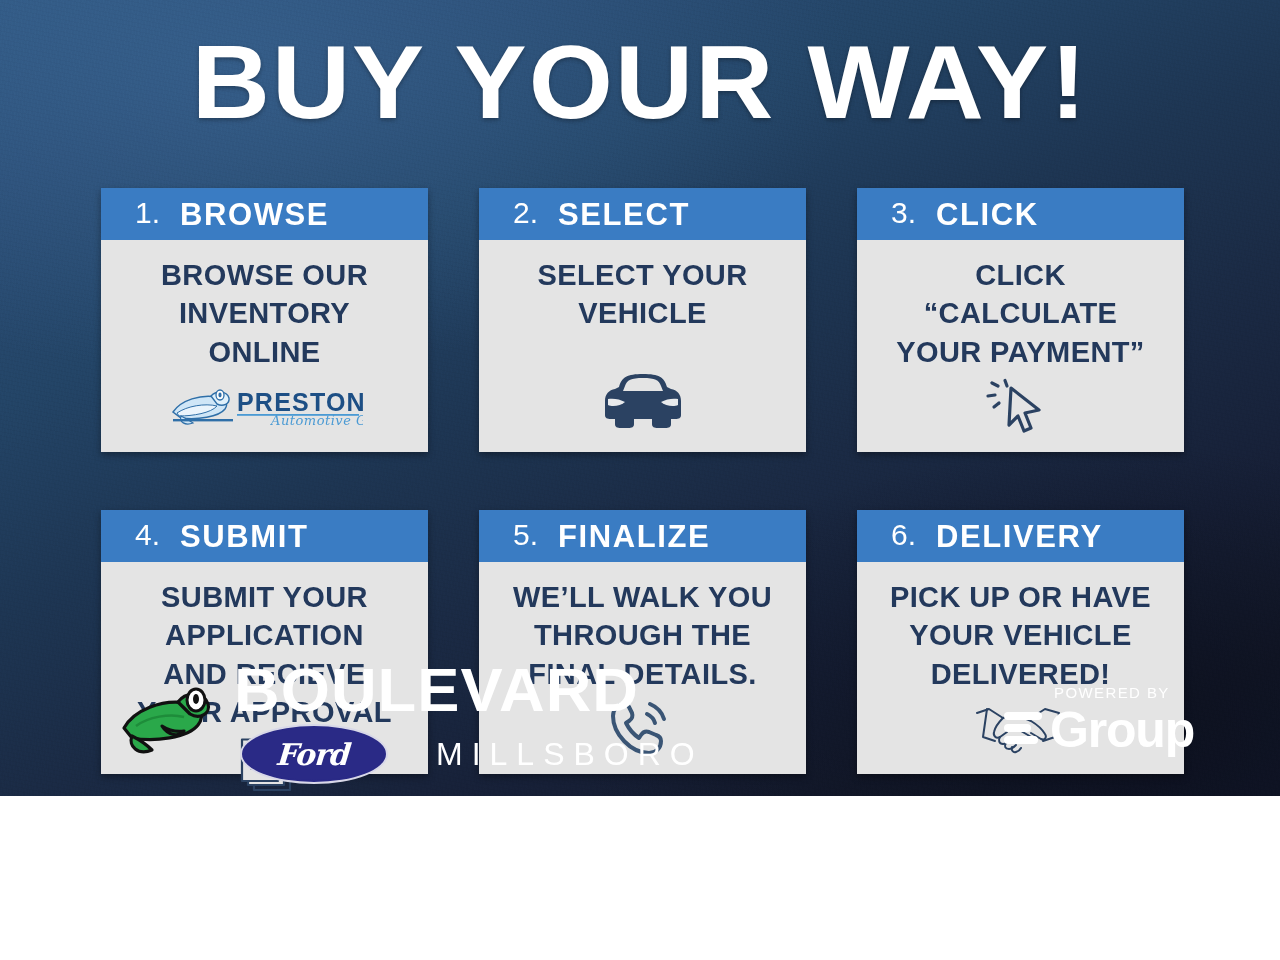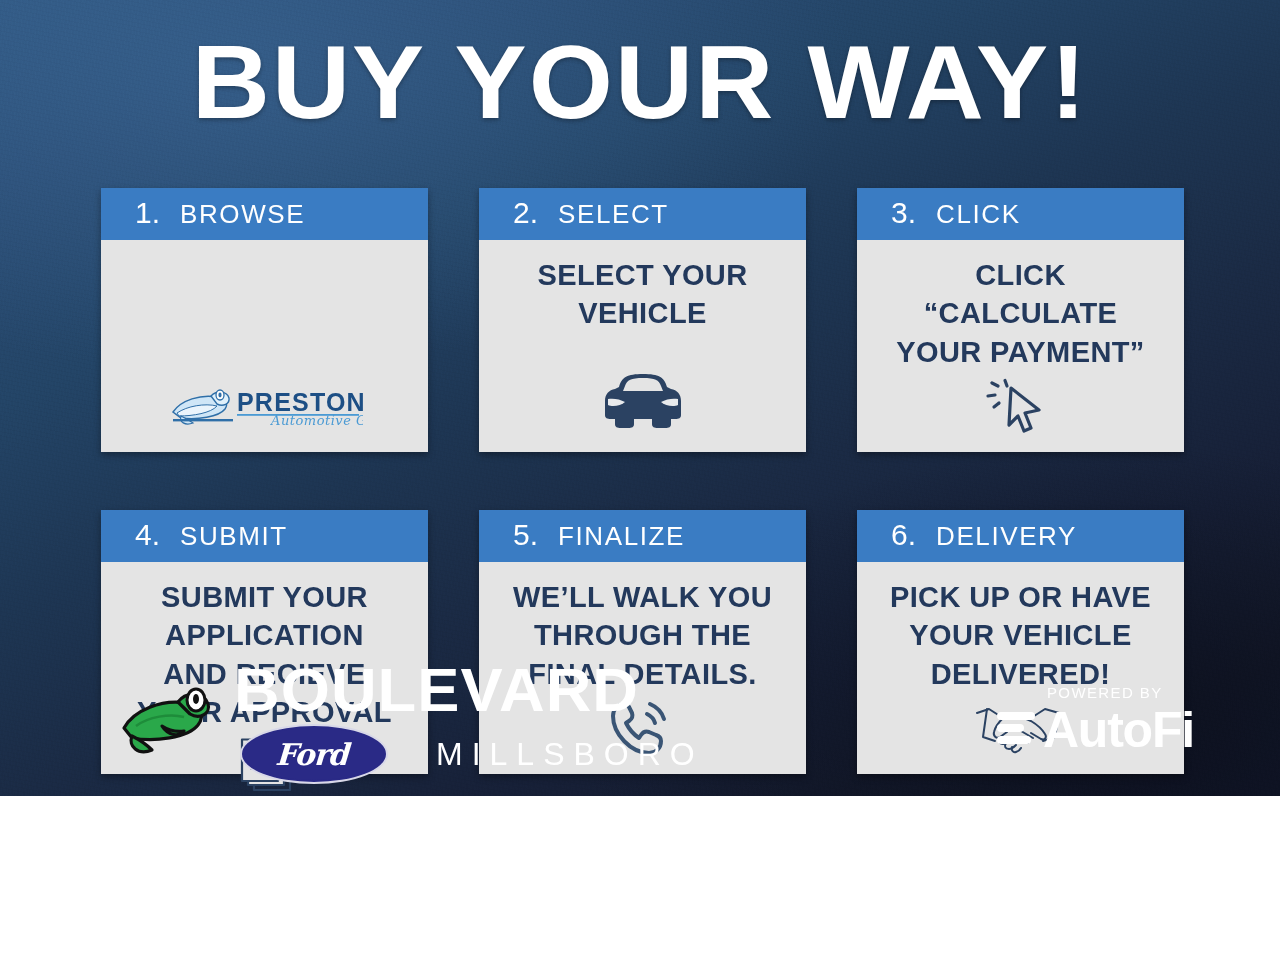--- a/index.html
+++ b/index.html
@@ -82,8 +82,8 @@
     top: -1px;
   }
   .step-title {
-    font-size: 26px;
-    font-weight: 400;
+    font-size: 31px;
+    font-weight: 700;
     letter-spacing: 1.6px;
     line-height: 1;
   }

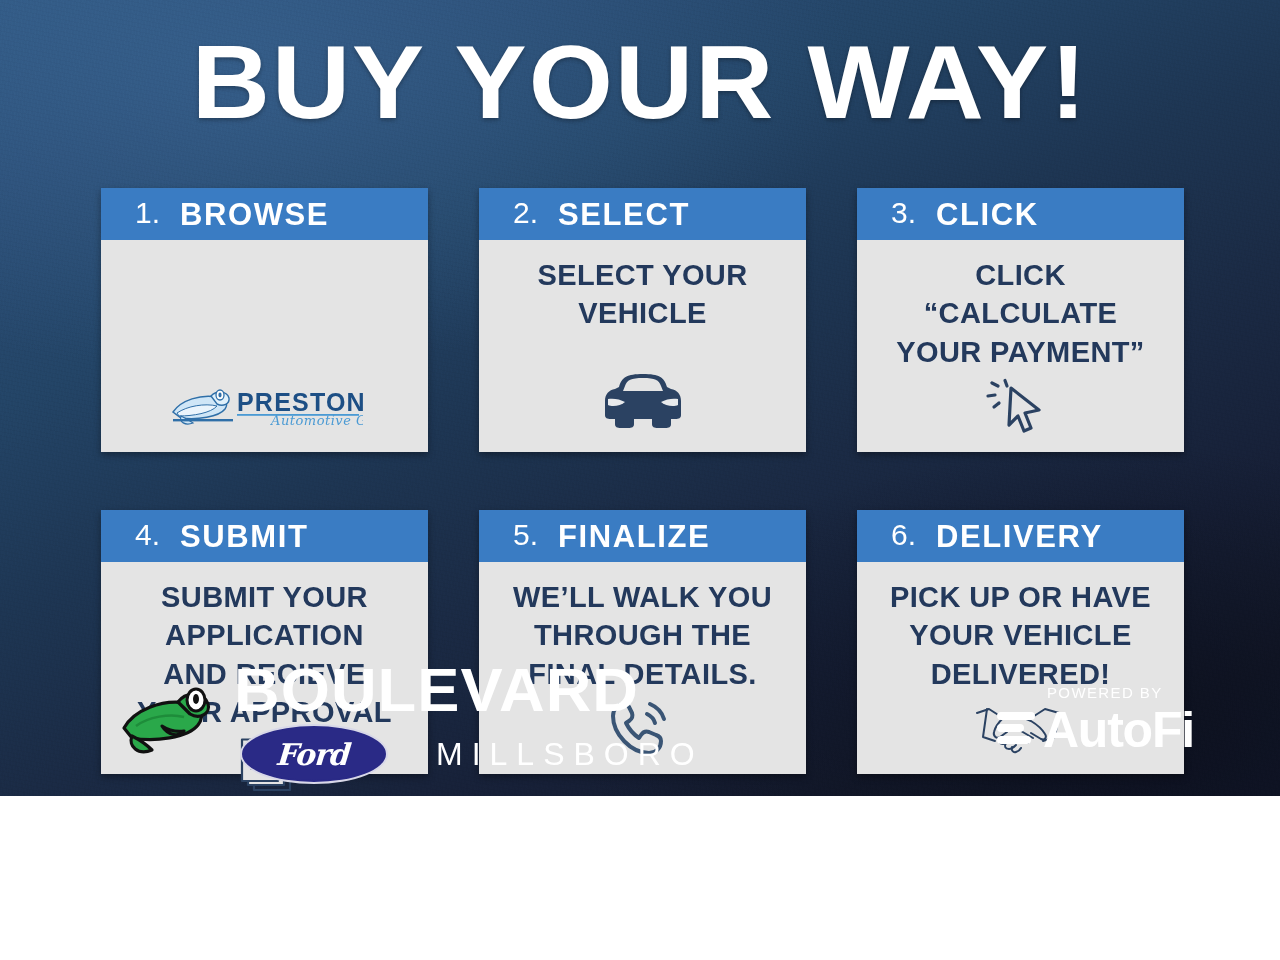--- a/index.html
+++ b/index.html
@@ -216,6 +216,9 @@
         <span class="step-title">BROWSE</span>
       </div>
       <div class="card-body">
+        <div class="card-text">BROWSE OUR
+INVENTORY
+ONLINE</div>
         <div class="preston">
           <svg width="196" height="48" viewBox="0 0 196 48" aria-hidden="true">
             <g>

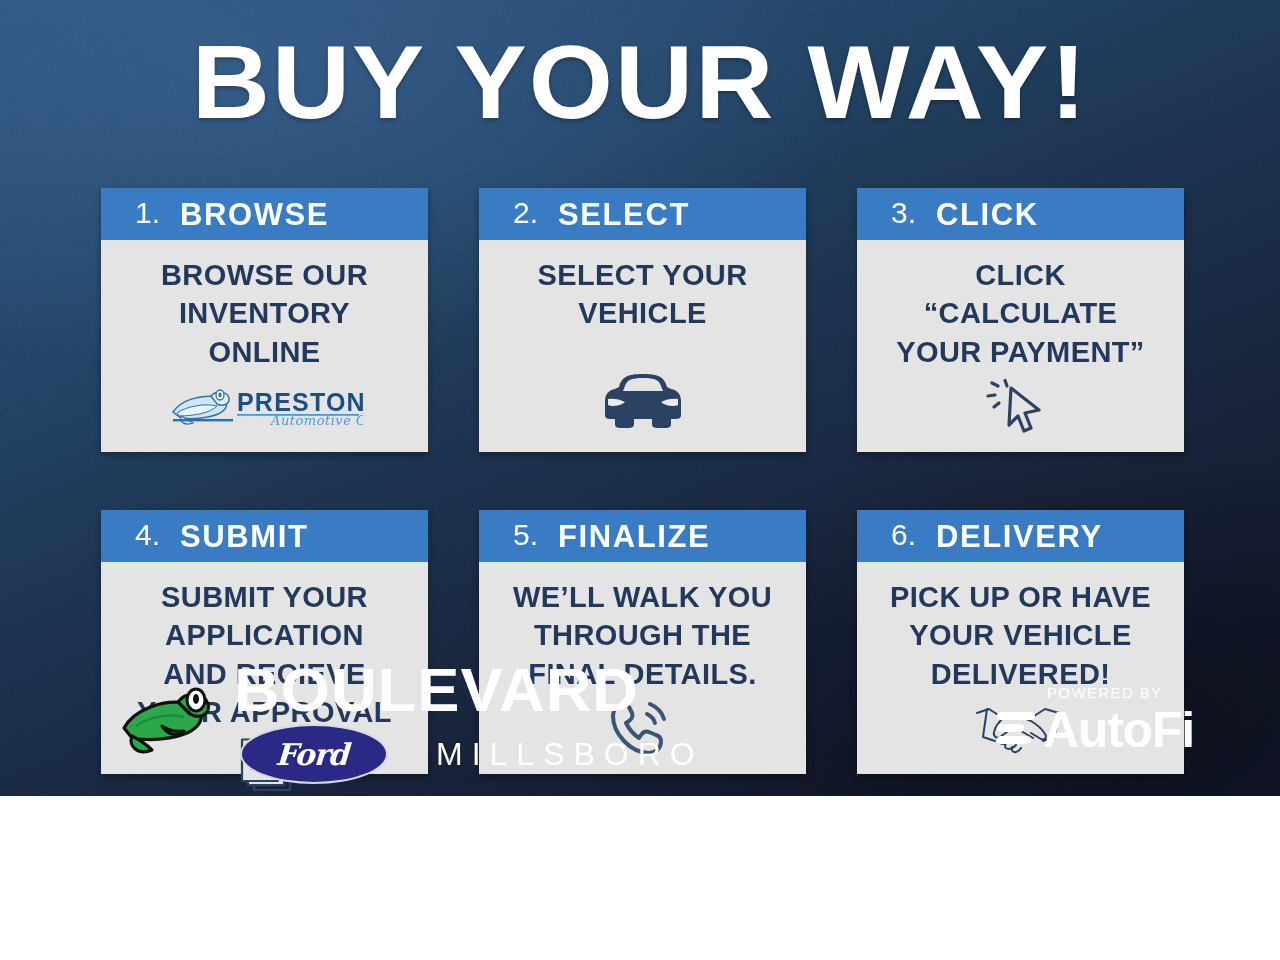--- a/index.html
+++ b/index.html
@@ -394,7 +394,7 @@
             <rect x="2" y="30" width="34" height="8" rx="4" fill="#ffffff"></rect>
           </svg>
         </span>
-        <span class="af-name">AutoFi</span>
+        <span class="af-name">Group</span>
       </div>
     </div>
 

